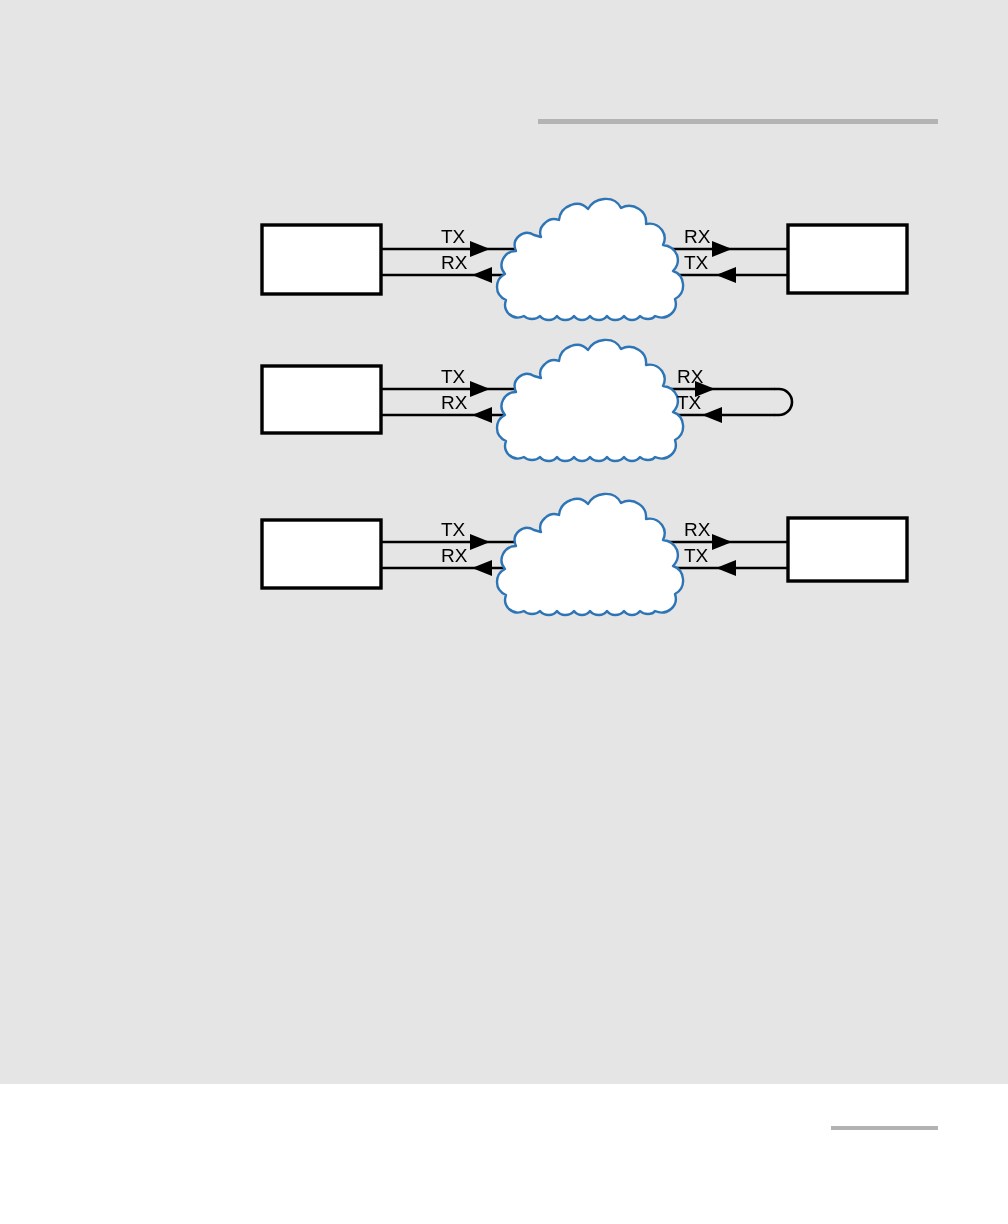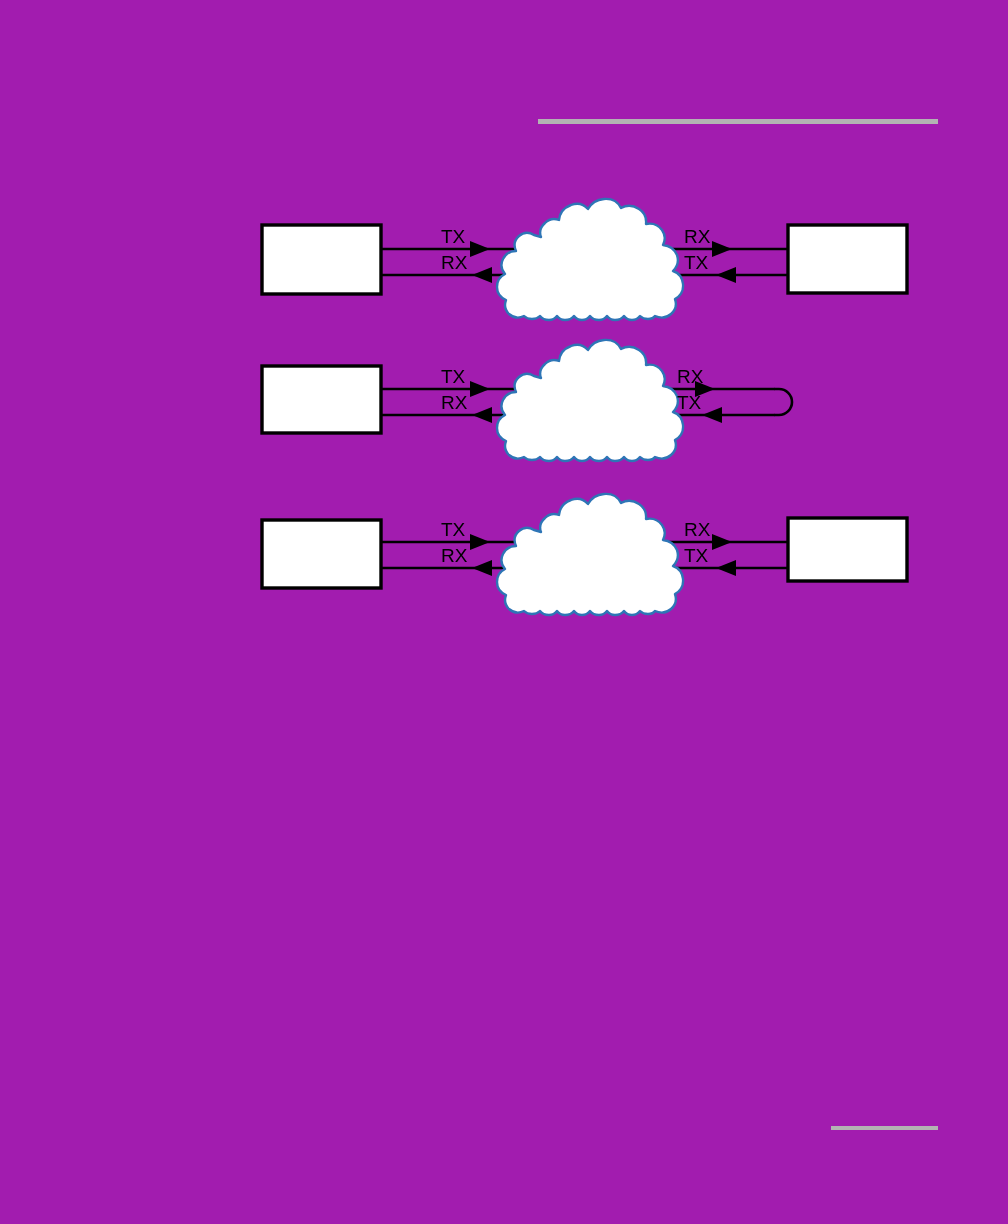--- a/index.html
+++ b/index.html
@@ -20,8 +20,8 @@
     position: absolute;
     inset: 0;
     width: 1008px;
-    height: 1224px;
-    background: #a21caf;
+    height: 1084px;
+    background: #e5e5e5;
   }
 
   

